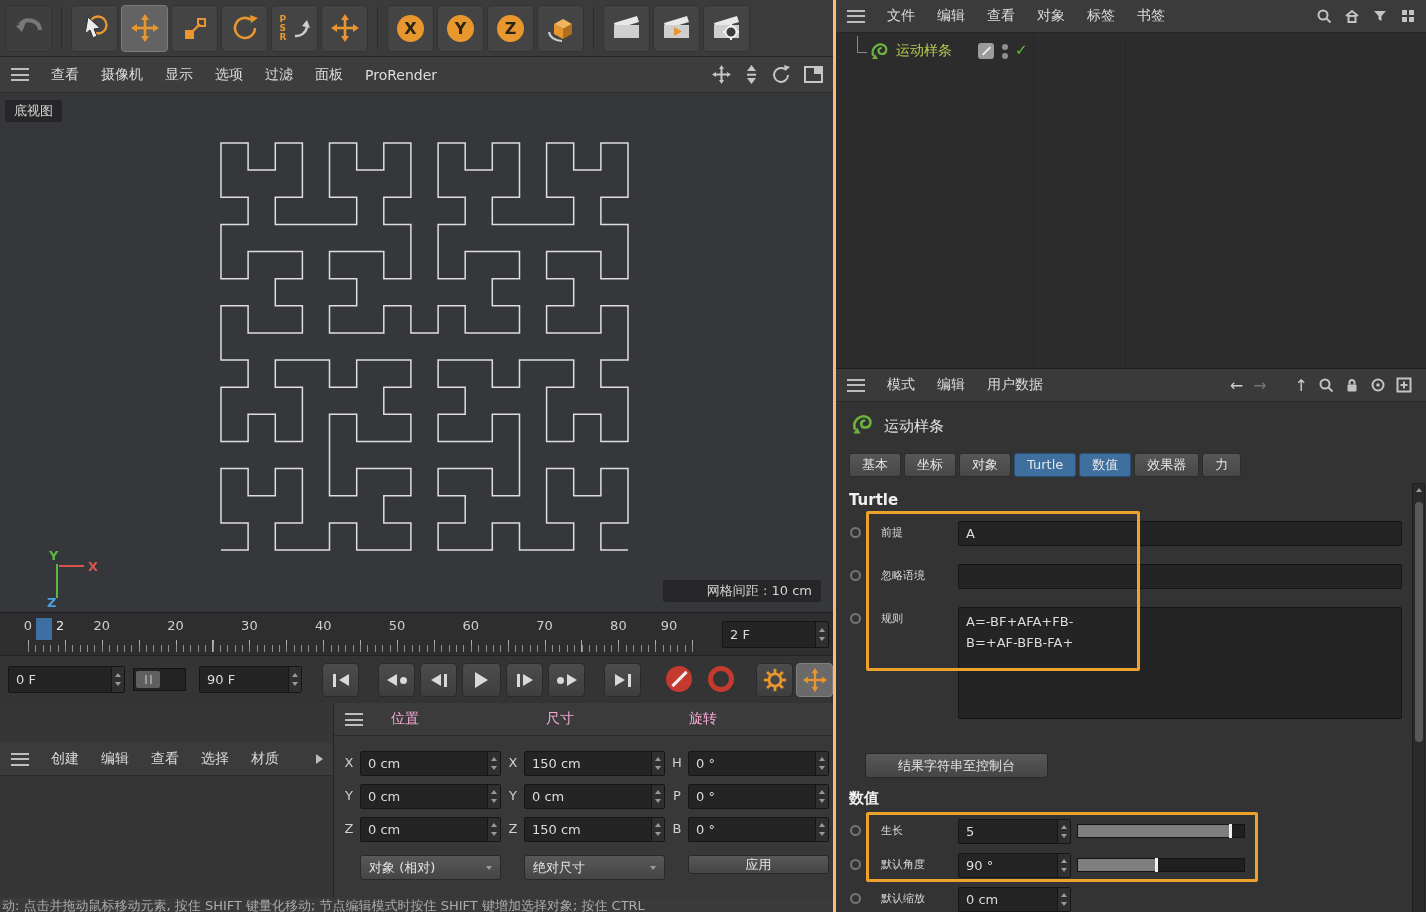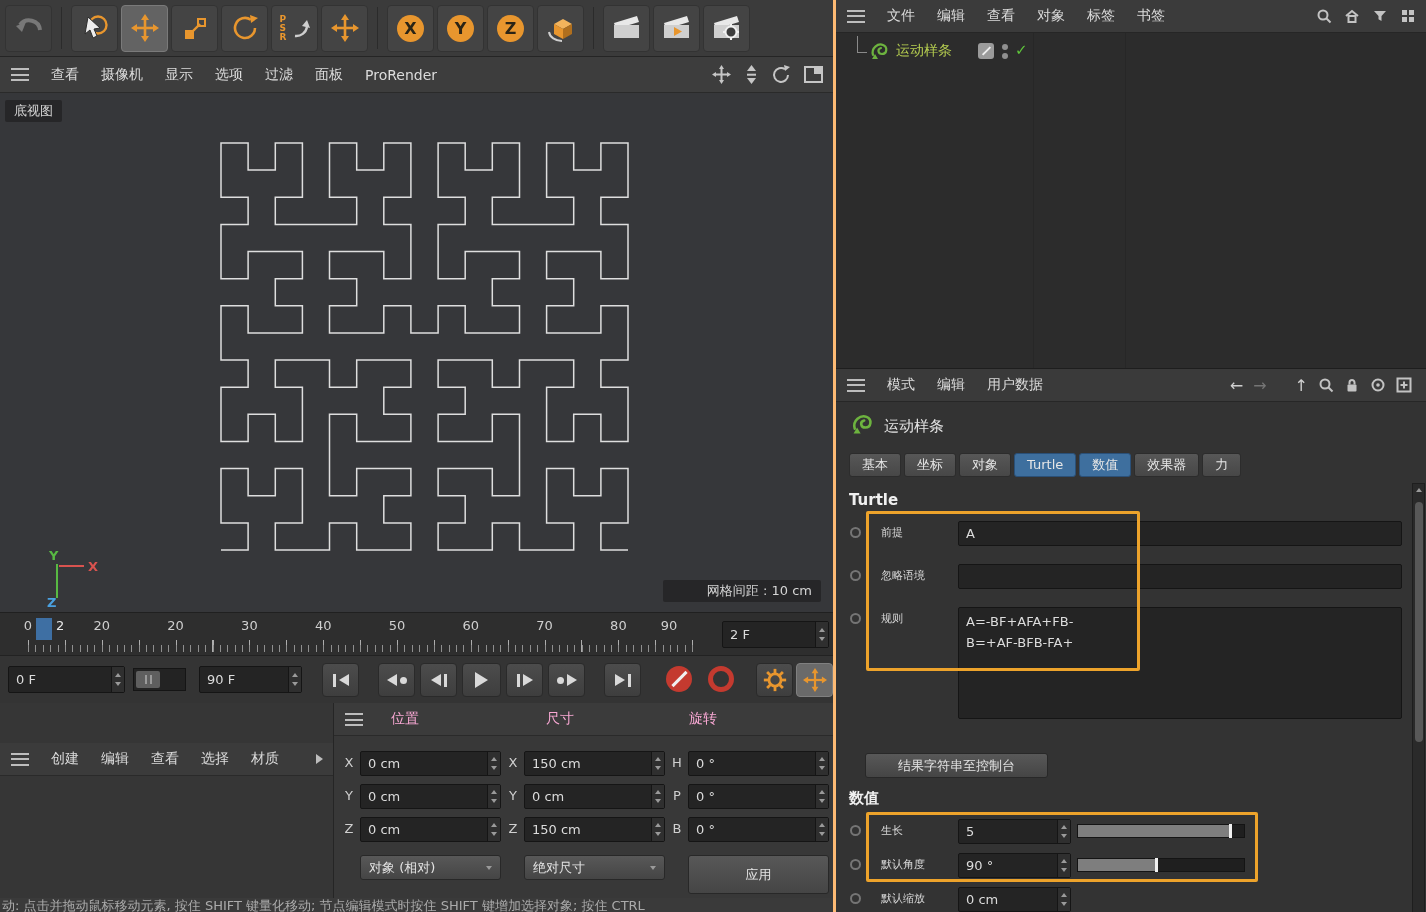--- a/index.html
+++ b/index.html
@@ -474,7 +474,7 @@
       <span>绝对尺寸</span>
       <div class="tri-d"></div>
     </div>
-  <div class="ui-btn" style="position:absolute;left:354px;top:152px;width:141px;height:39px;">
+  <div class="ui-btn" style="position:absolute;left:354px;top:152px;width:141px;height:19px;">
       <span>应用</span>
     </div>
 </div>

